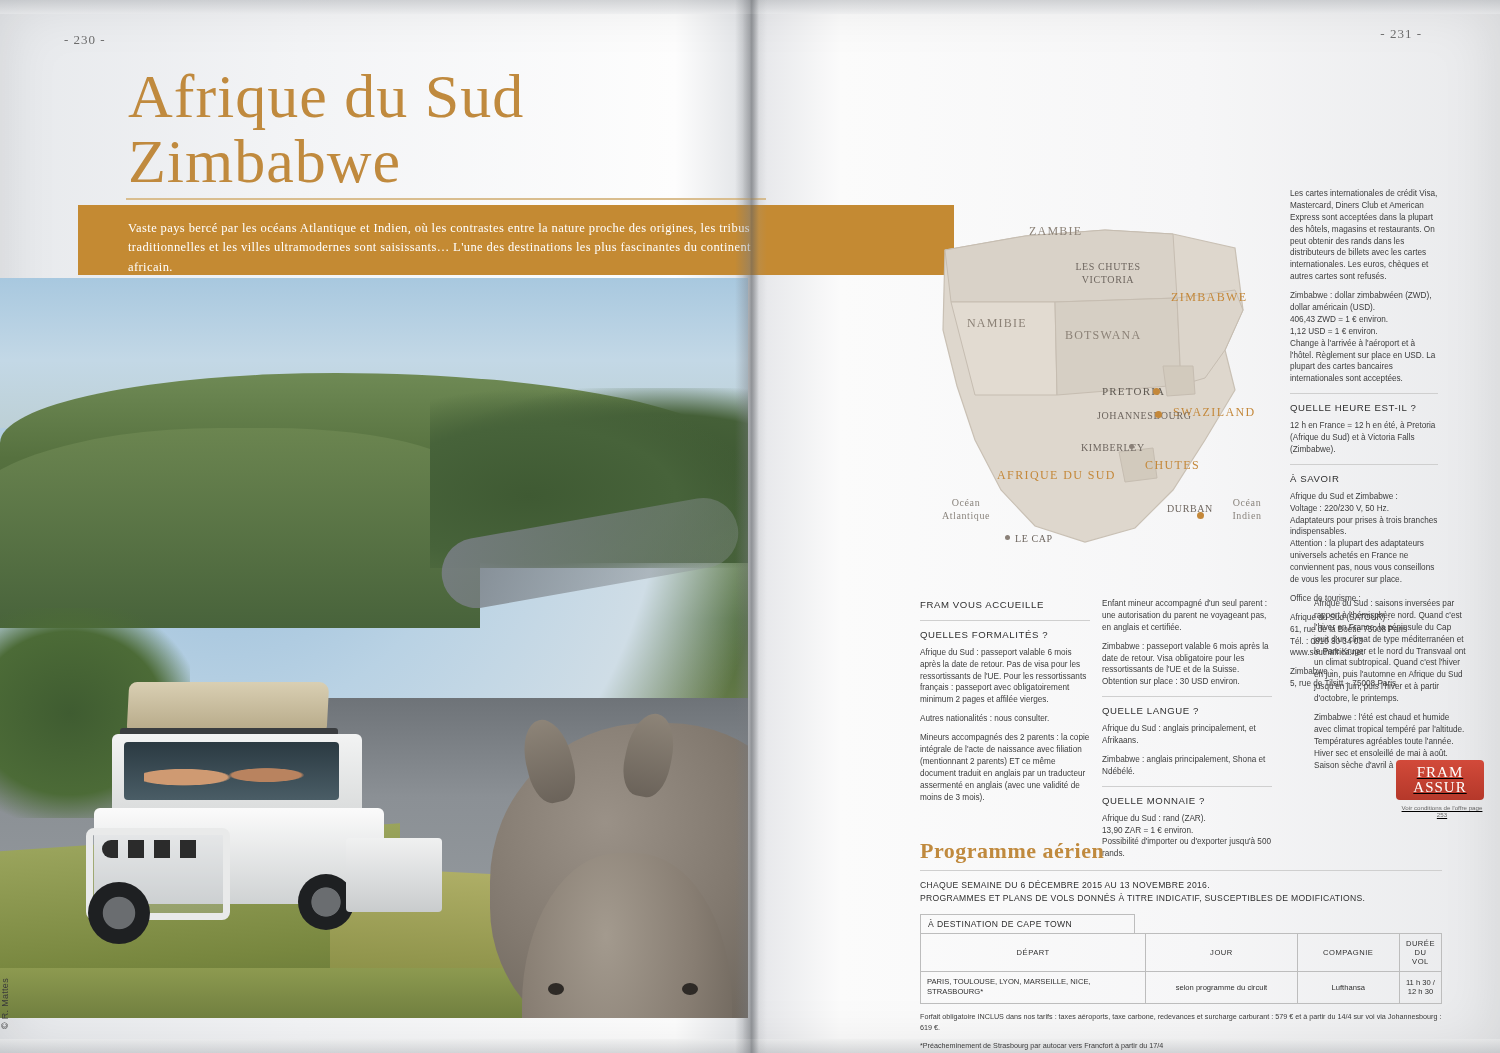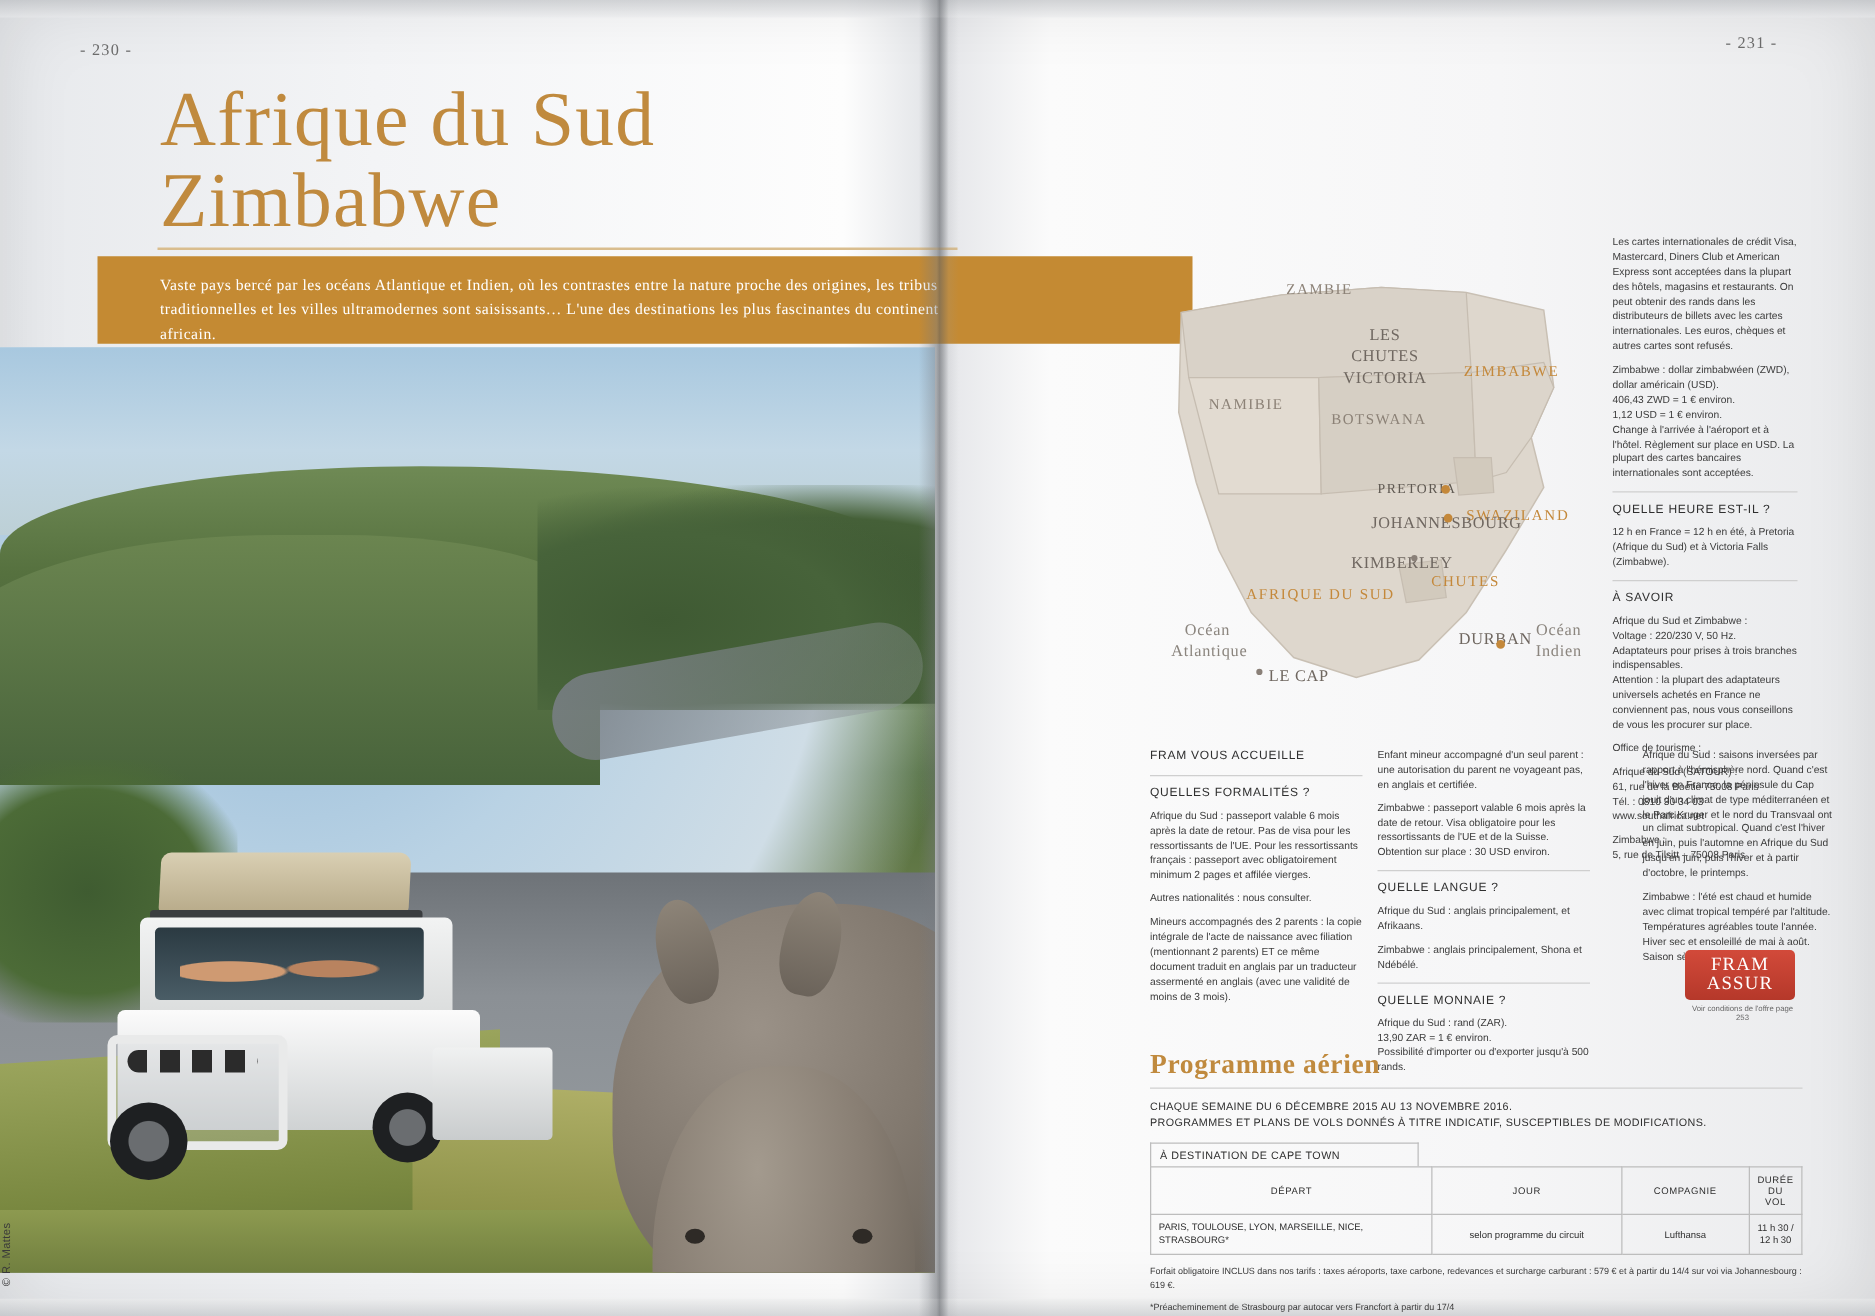--- a/index.html
+++ b/index.html
@@ -125,7 +125,7 @@
   .maplabel{position:absolute;font-family:"Liberation Serif",serif;color:#8a7f74;letter-spacing:1.2px;}
   .maplabel.big{font-size:12px;color:#8c8277;}
   .maplabel.orange{color:#c4883a;font-size:12px;letter-spacing:1.4px;}
-  .maplabel.city{font-size:13px;color:#6f6760;letter-spacing:.6px;}
+  .maplabel.city{font-size:10px;color:#6f6760;letter-spacing:.6px;}
   .dot{position:absolute;width:7px;height:7px;border-radius:50%;background:#c4883a;}
   .dot.sm{width:5px;height:5px;background:#8a8078;}
 

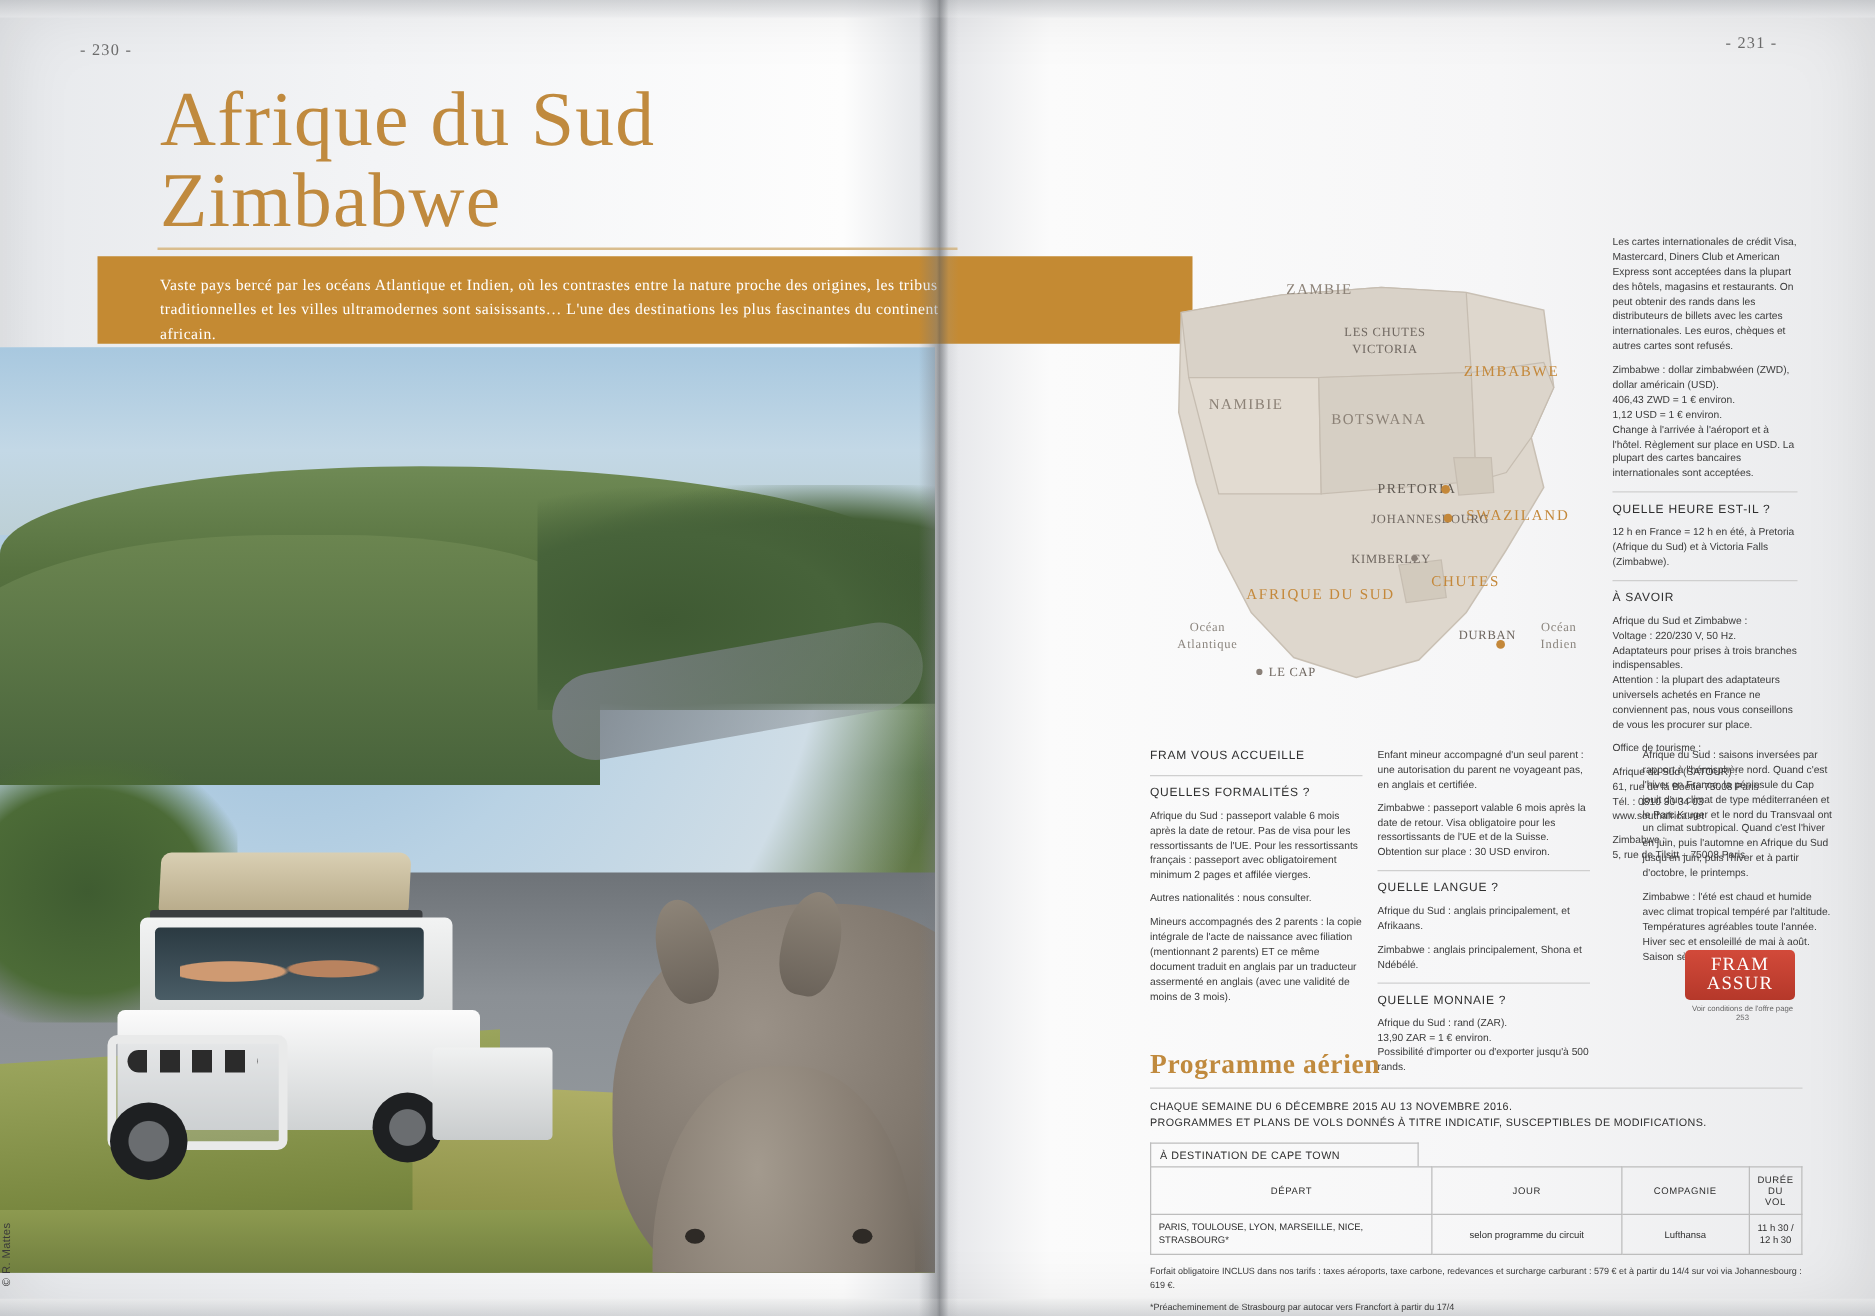--- a/index.html
+++ b/index.html
@@ -140,7 +140,7 @@
   .col-b{left:1102px;top:598px;width:170px;}
   .col-c{left:1290px;top:598px;width:152px;margin-left:24px;}
 
-  .framassur{position:absolute;left:1348px;top:760px;width:92px;text-align:center;}
+  .framassur{position:absolute;left:1396px;top:760px;width:92px;text-align:center;text-decoration:underline;}
   .framassur .badge{width:88px;height:40px;border-radius:4px;
     background:linear-gradient(180deg,#d24a3a,#b5382a);color:#fff;
     display:flex;align-items:center;justify-content:center;

